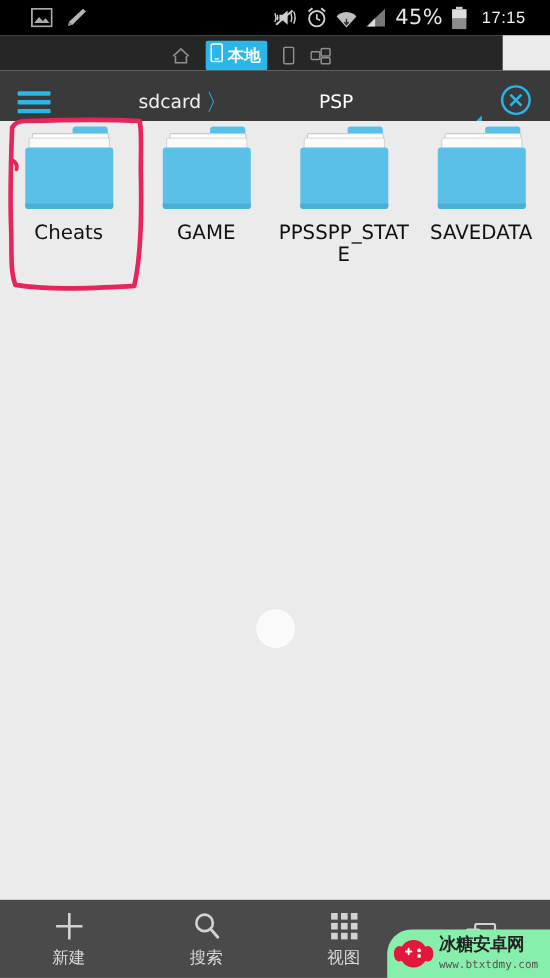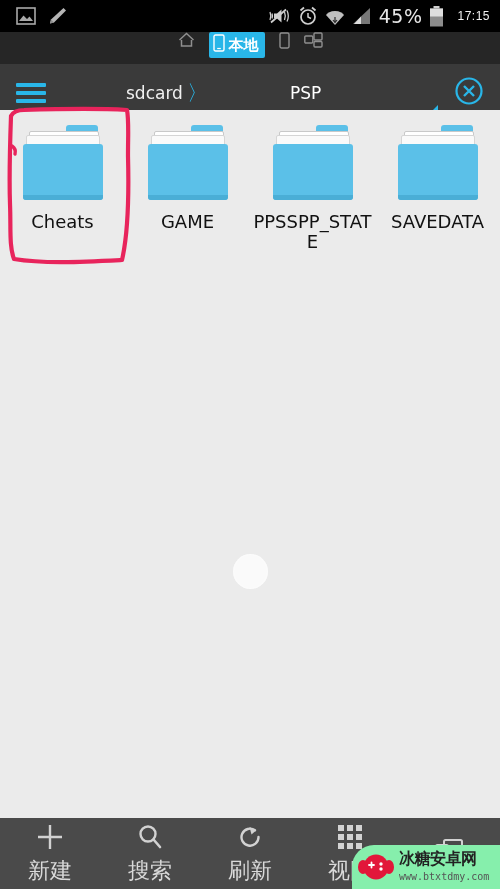--- a/index.html
+++ b/index.html
@@ -21,7 +21,7 @@
     width:500px; height:32px;
     background:#000;
     display:flex; align-items:center;
-    padding:0 4px;
+    padding:0 16px;
     color:#d8d8d8;
   }
   .sb-left { display:flex; align-items:center; gap:10px; margin-left:12px; }

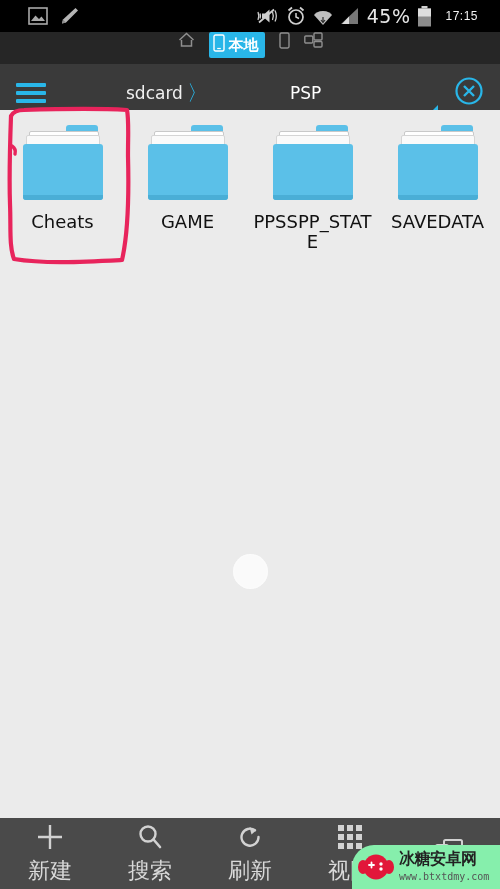--- a/index.html
+++ b/index.html
@@ -29,7 +29,7 @@
   .sb-icon { display:inline-flex; align-items:center; justify-content:center; }
   .sb-text { font-size:19px; color:#e6e6e6; letter-spacing:.5px;
              font-family:"DejaVu Sans", sans-serif; }
-  .sb-clock { font-size:12px; color:#f2f2f2; margin-left:6px; letter-spacing:.5px; }
+  .sb-clock { font-size:15px; color:#f2f2f2; margin-left:6px; letter-spacing:.5px; }
 
   
   .tabbar {

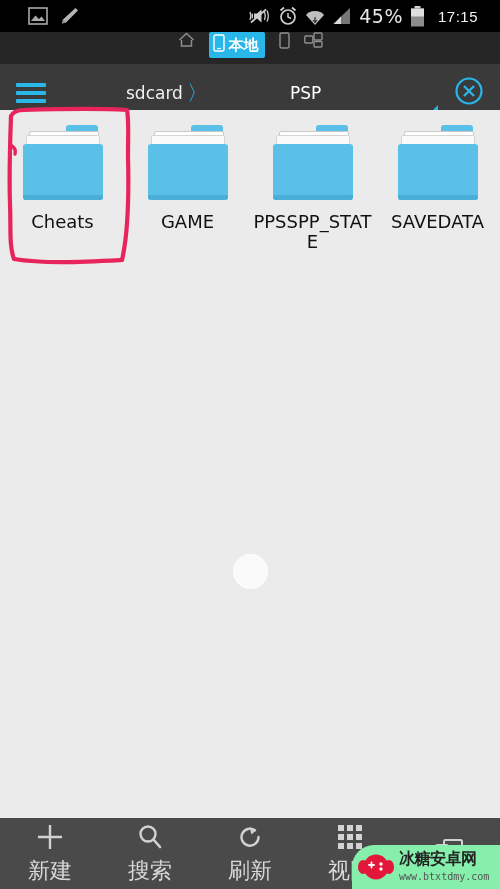--- a/index.html
+++ b/index.html
@@ -34,9 +34,9 @@
   
   .tabbar {
     position:absolute; top:32px; left:0;
-    width:500px; height:32px;
+    width:457px; height:32px;
     background:#262626;
-    display:flex; align-items:flex-start; justify-content:center;
+    display:flex; align-items:flex-end; justify-content:center;
     gap:14px;
   }
   .tab-item { display:flex; align-items:center; gap:4px; color:#8a8a8a; }

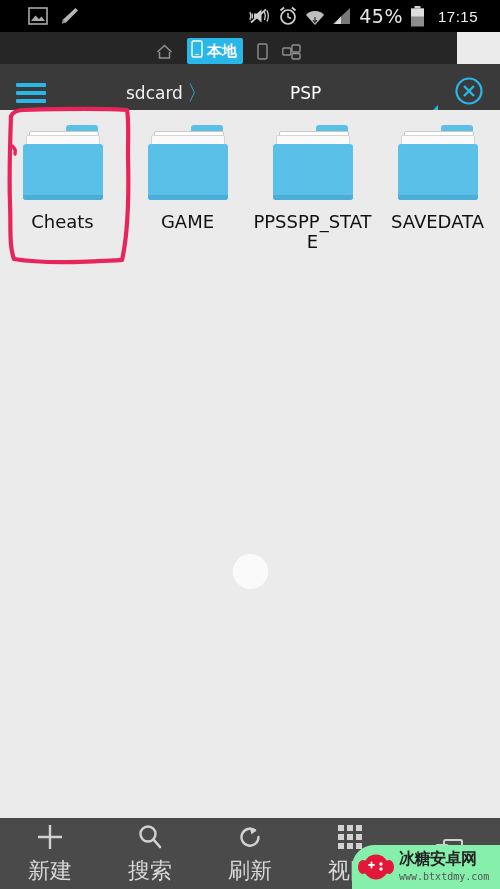--- a/index.html
+++ b/index.html
@@ -80,7 +80,7 @@
   .grid {
     display:grid;
     grid-template-columns:repeat(4, 125px);
-    padding-top:15px;
+    padding-top:5px;
   }
   .cell { display:flex; flex-direction:column; align-items:center; cursor:pointer; }
   .folder { width:86px; height:78px; position:relative; }

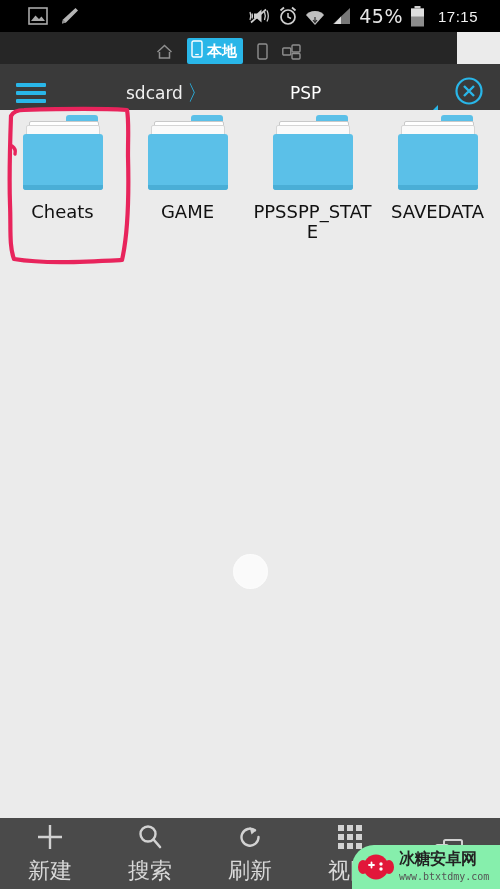--- a/index.html
+++ b/index.html
@@ -128,7 +128,7 @@
   }
   .bb-item { flex:1; display:flex; flex-direction:column; align-items:center;
              justify-content:center; gap:4px; cursor:pointer; }
-  .bb-label { font-size:22px; color:#d9d9d9;
+  .bb-label { font-size:15px; color:#d9d9d9;
               font-family:"DejaVu Sans", sans-serif; }
   .bb-ico { height:30px; display:flex; align-items:center; justify-content:center; }
 

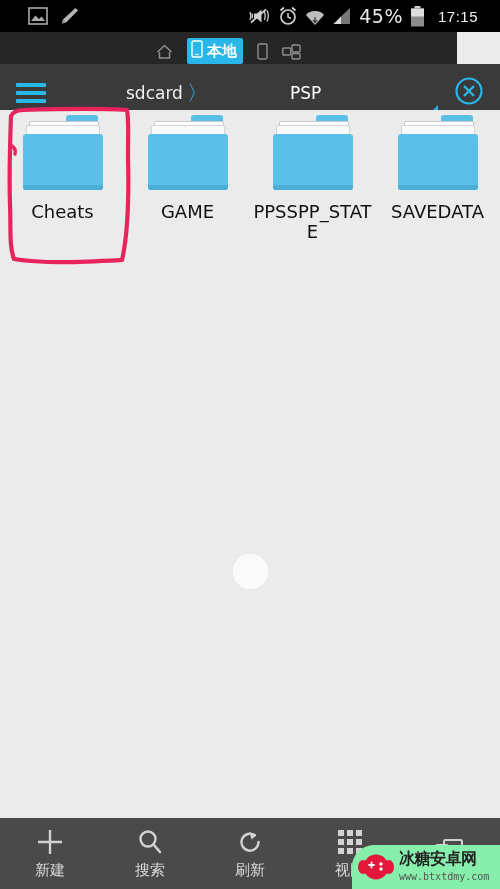--- a/index.html
+++ b/index.html
@@ -341,15 +341,6 @@
         </svg>
       </span>
       <span class="bb-label">搜索</span>
-    </div>
-    <div class="bb-item">
-      <span class="bb-ico">
-        <svg width="28" height="28" viewBox="0 0 28 28">
-          <path d="M22.5 14 A8.5 8.5 0 1 1 19 7.3" fill="none" stroke="#d2d2d2" stroke-width="2.4" stroke-linecap="round"></path>
-          <path d="M13.5 4 L20 7.6 L15.5 11.5 Z" fill="#d2d2d2"></path>
-        </svg>
-      </span>
-      <span class="bb-label">刷新</span>
     </div>
     <div class="bb-item">
       <span class="bb-ico">

